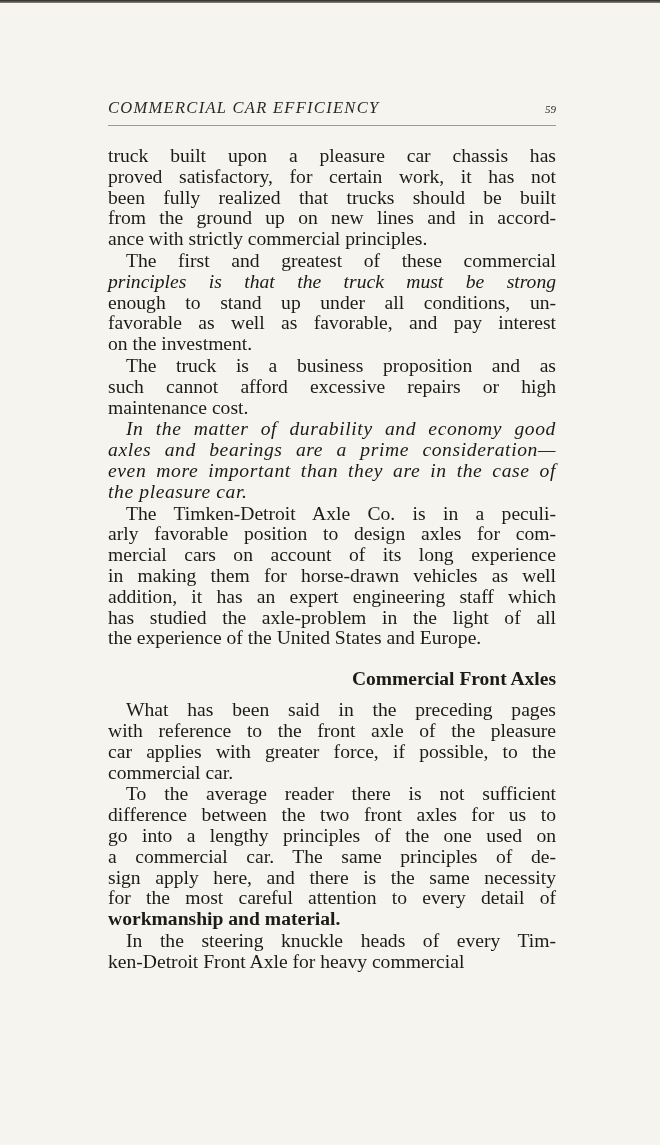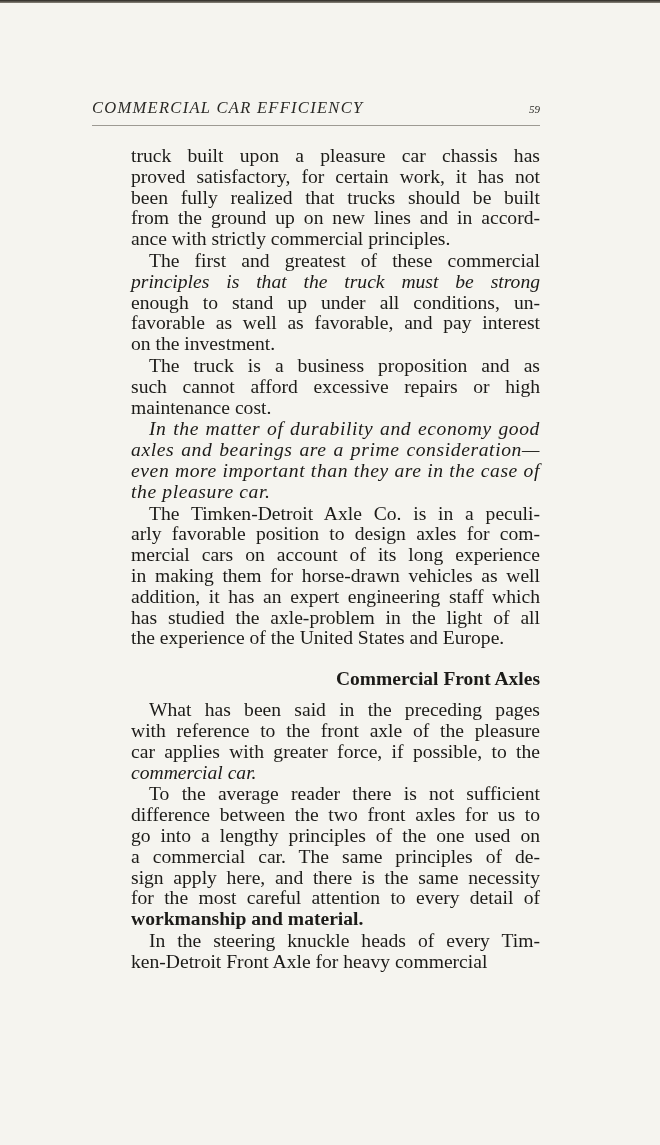--- a/index.html
+++ b/index.html
@@ -15,7 +15,7 @@
     background: linear-gradient(#2a2722, #8a857b);
   }
   .page {
-    position: absolute; left: 92px; top: 98px; width: 448px;
+    position: absolute; left: 108px; top: 98px; width: 448px;
   }
   .running-head {
     display: flex; justify-content: space-between; align-items: baseline;

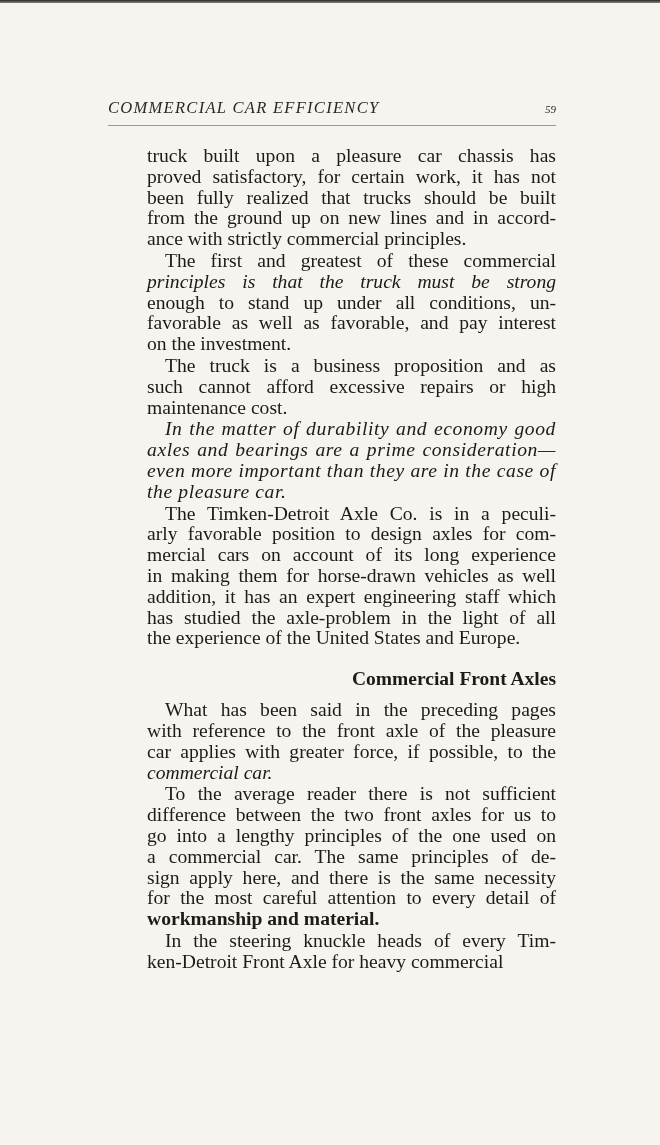--- a/index.html
+++ b/index.html
@@ -24,7 +24,7 @@
     border-bottom: 1px solid #9d9a93;
   }
   .running-head .num { letter-spacing: 0; font-size: 11px; }
-  .body { margin-top: 20px; margin-left: 39px; }
+  .body { margin-top: 20px; }
   p {
     margin: 0; font-size: 19.6px; line-height: 20.8px;
     text-align: justify; text-indent: 18px;

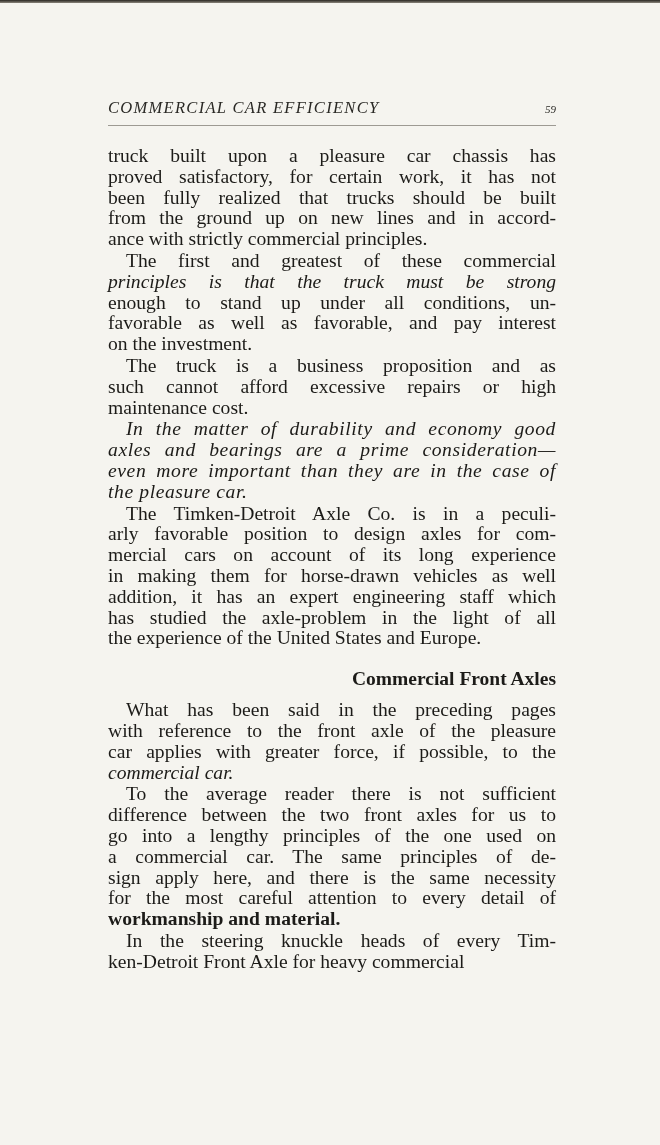--- a/index.html
+++ b/index.html
@@ -94,7 +94,7 @@
           <span class="line">What has been said in the preceding pages</span>
           <span class="line" style="text-indent: 0px;">with reference to the front axle of the pleasure</span>
           <span class="line" style="text-indent: 0px;">car applies with greater force, if possible, to the</span>
-          <span class="line last" style="text-indent: 0px; font-style: italic;">commercial car.</span>
+          <span class="line last" style="text-indent: 0px;">commercial car.</span>
         </p>
         <p>
           <span class="line">To the average reader there is not sufficient</span>

